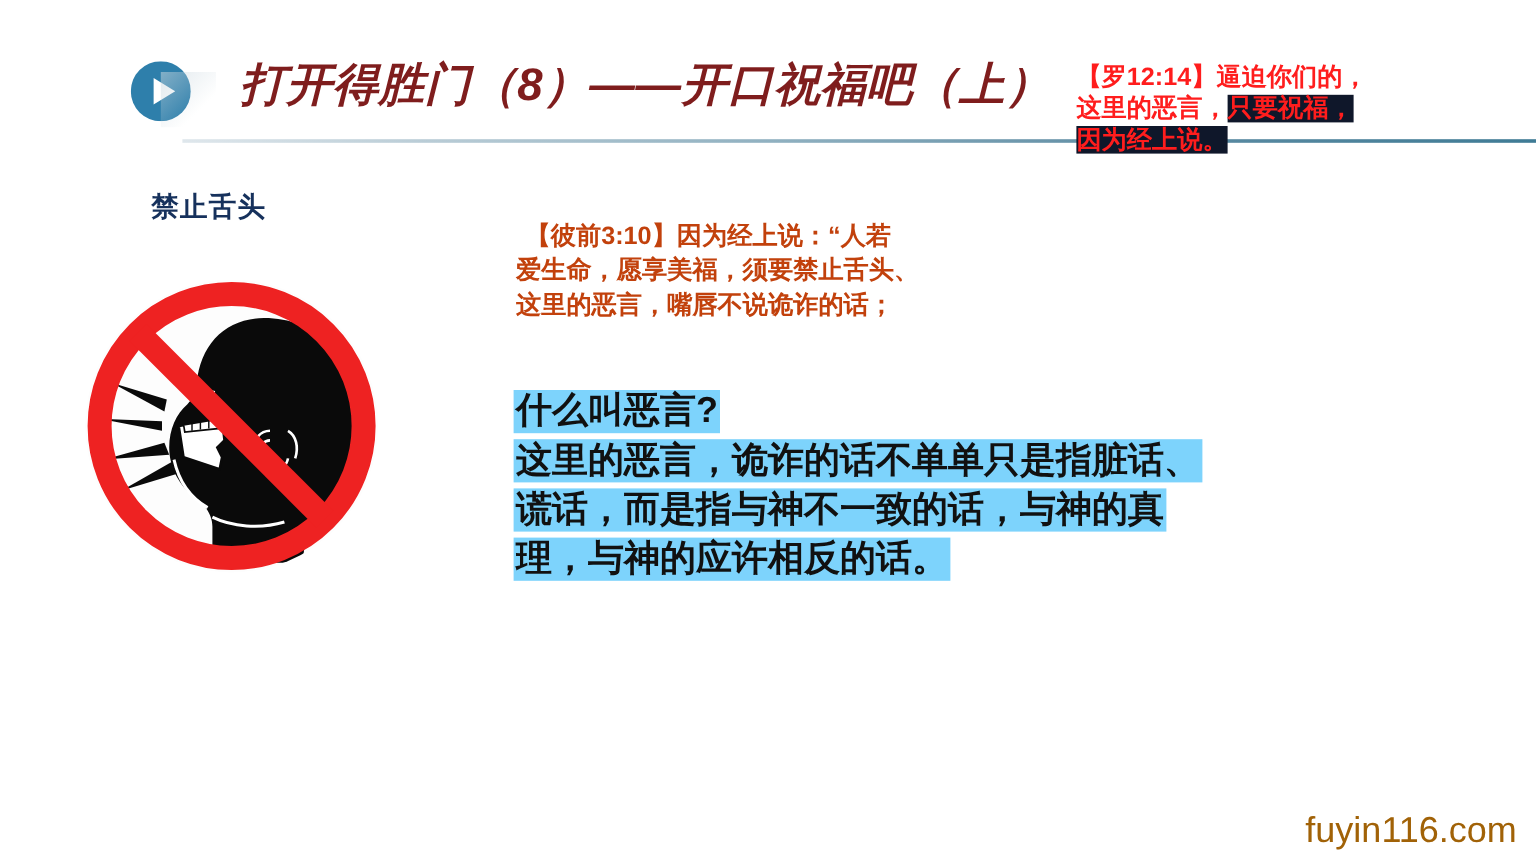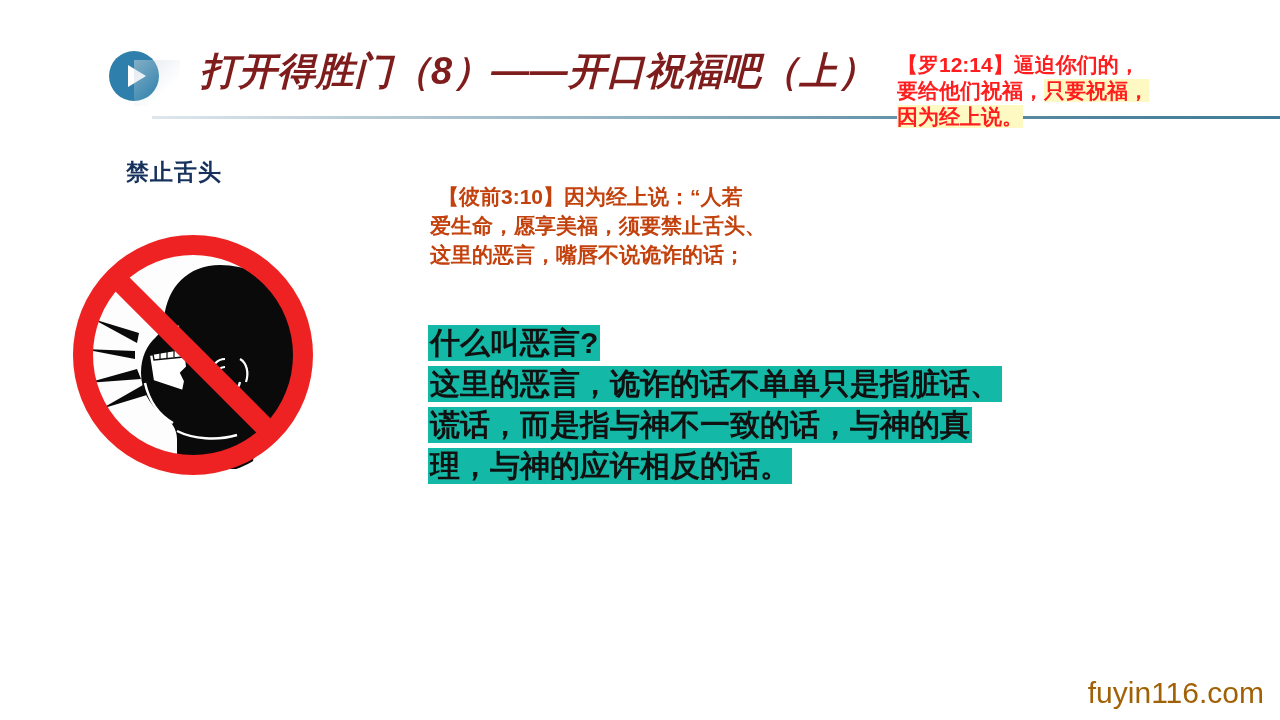--- a/index.html
+++ b/index.html
@@ -201,7 +201,7 @@
 
   <div class="verse-top">
     <div class="ln"><span class="ref">【罗12:14】</span><span>逼迫你们的，</span></div>
-    <div class="ln"><span>要给他们祝福，</span><span class="hl-cyan">只要祝福，</span></div>
+    <div class="ln"><span>这里的恶言，</span><span class="hl-cyan">只要祝福，</span></div>
     <div class="ln"><span class="hl-cyan">因为经上说。</span></div>
   </div>
 

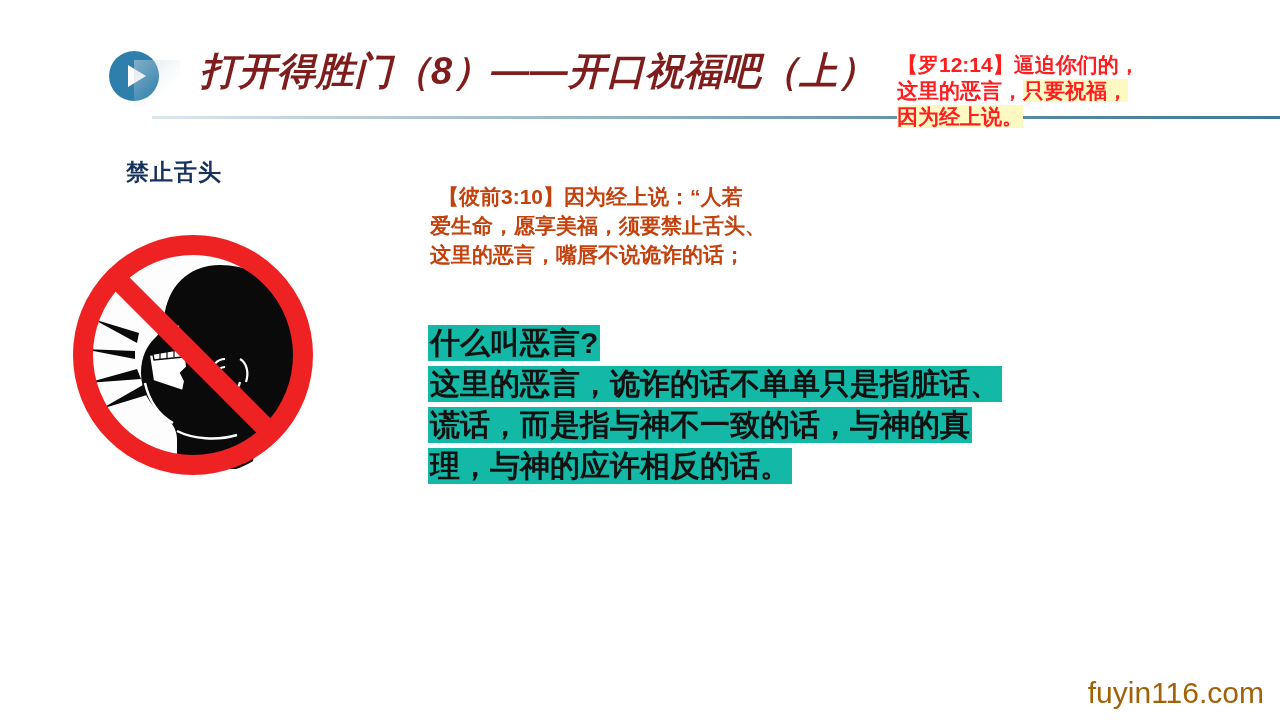--- a/index.html
+++ b/index.html
@@ -104,7 +104,7 @@
   }
   .verse-top .ln { white-space: nowrap; }
   .verse-top .hl-cyan {
-    background: #fef9c3;
+    background: #0f172a;
     color: #ff1d1d;
   }
   .verse-top .ref { font-weight: bold; }

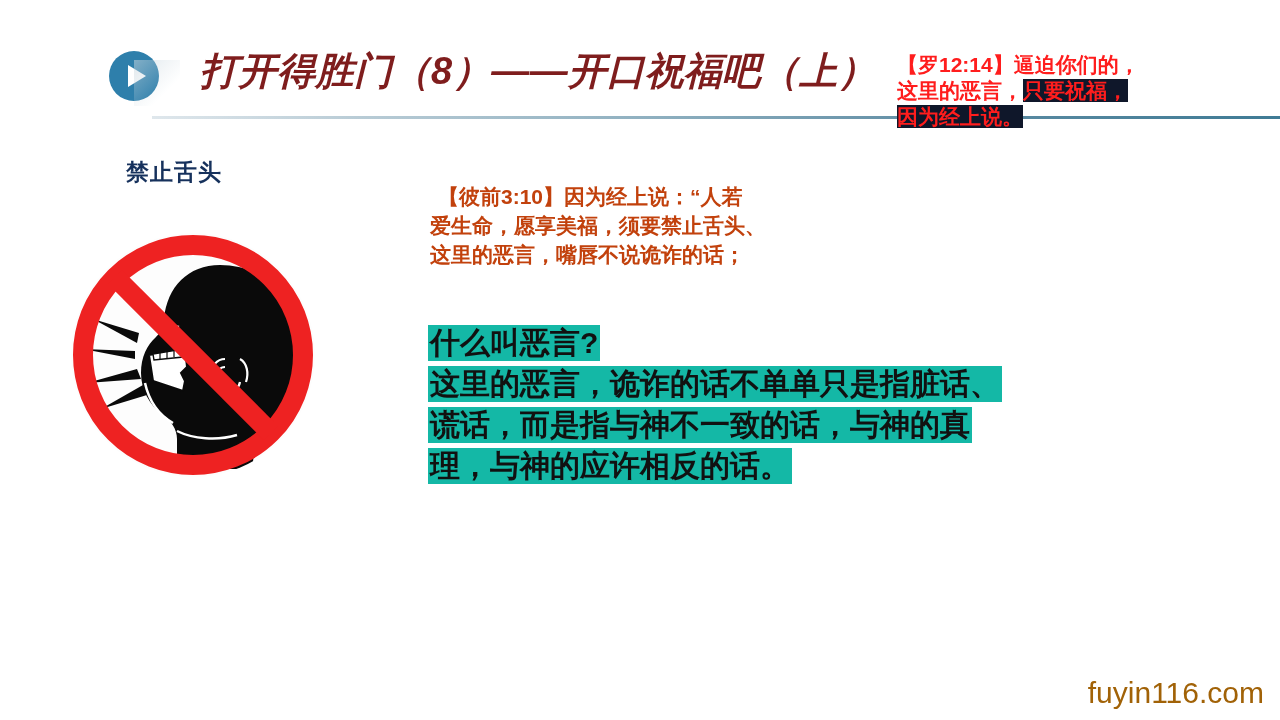--- a/index.html
+++ b/index.html
@@ -159,7 +159,7 @@
     white-space: nowrap;
   }
   .teach .hl {
-    background: #14b8a6;
+    background: #7dd3fc;
     box-decoration-break: clone;
     -webkit-box-decoration-break: clone;
     padding: 1px 2px 2px 2px;

